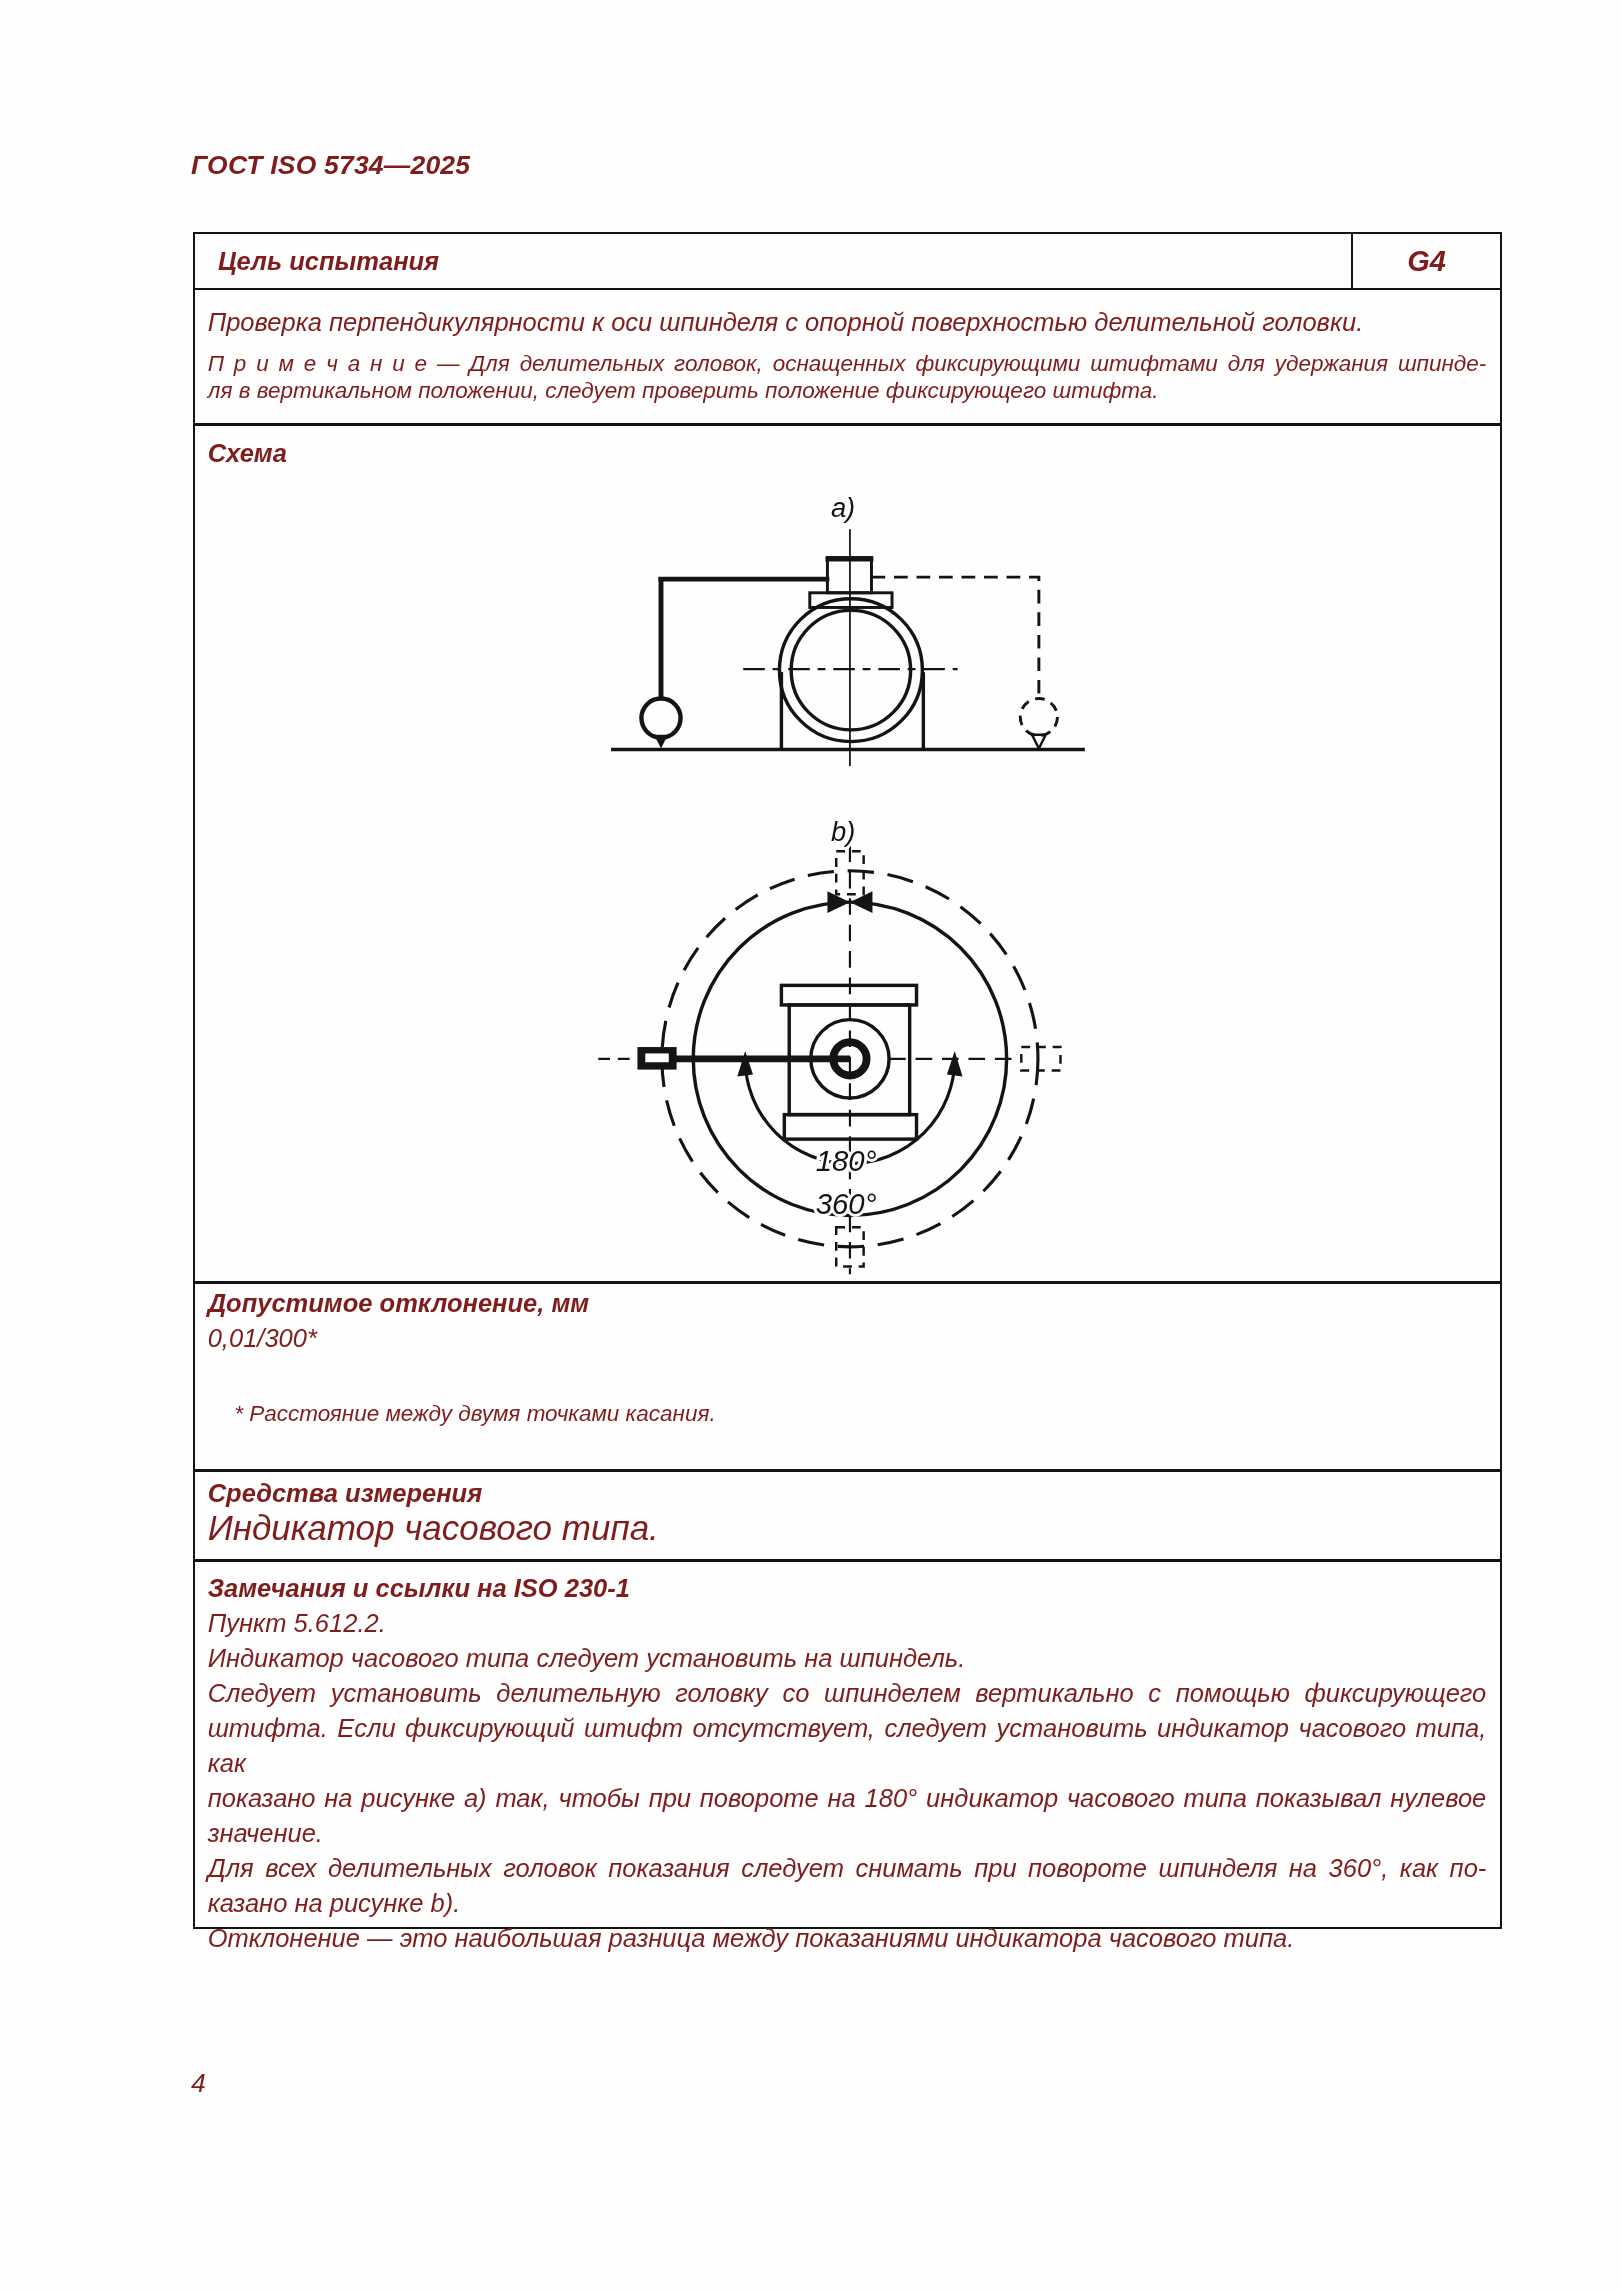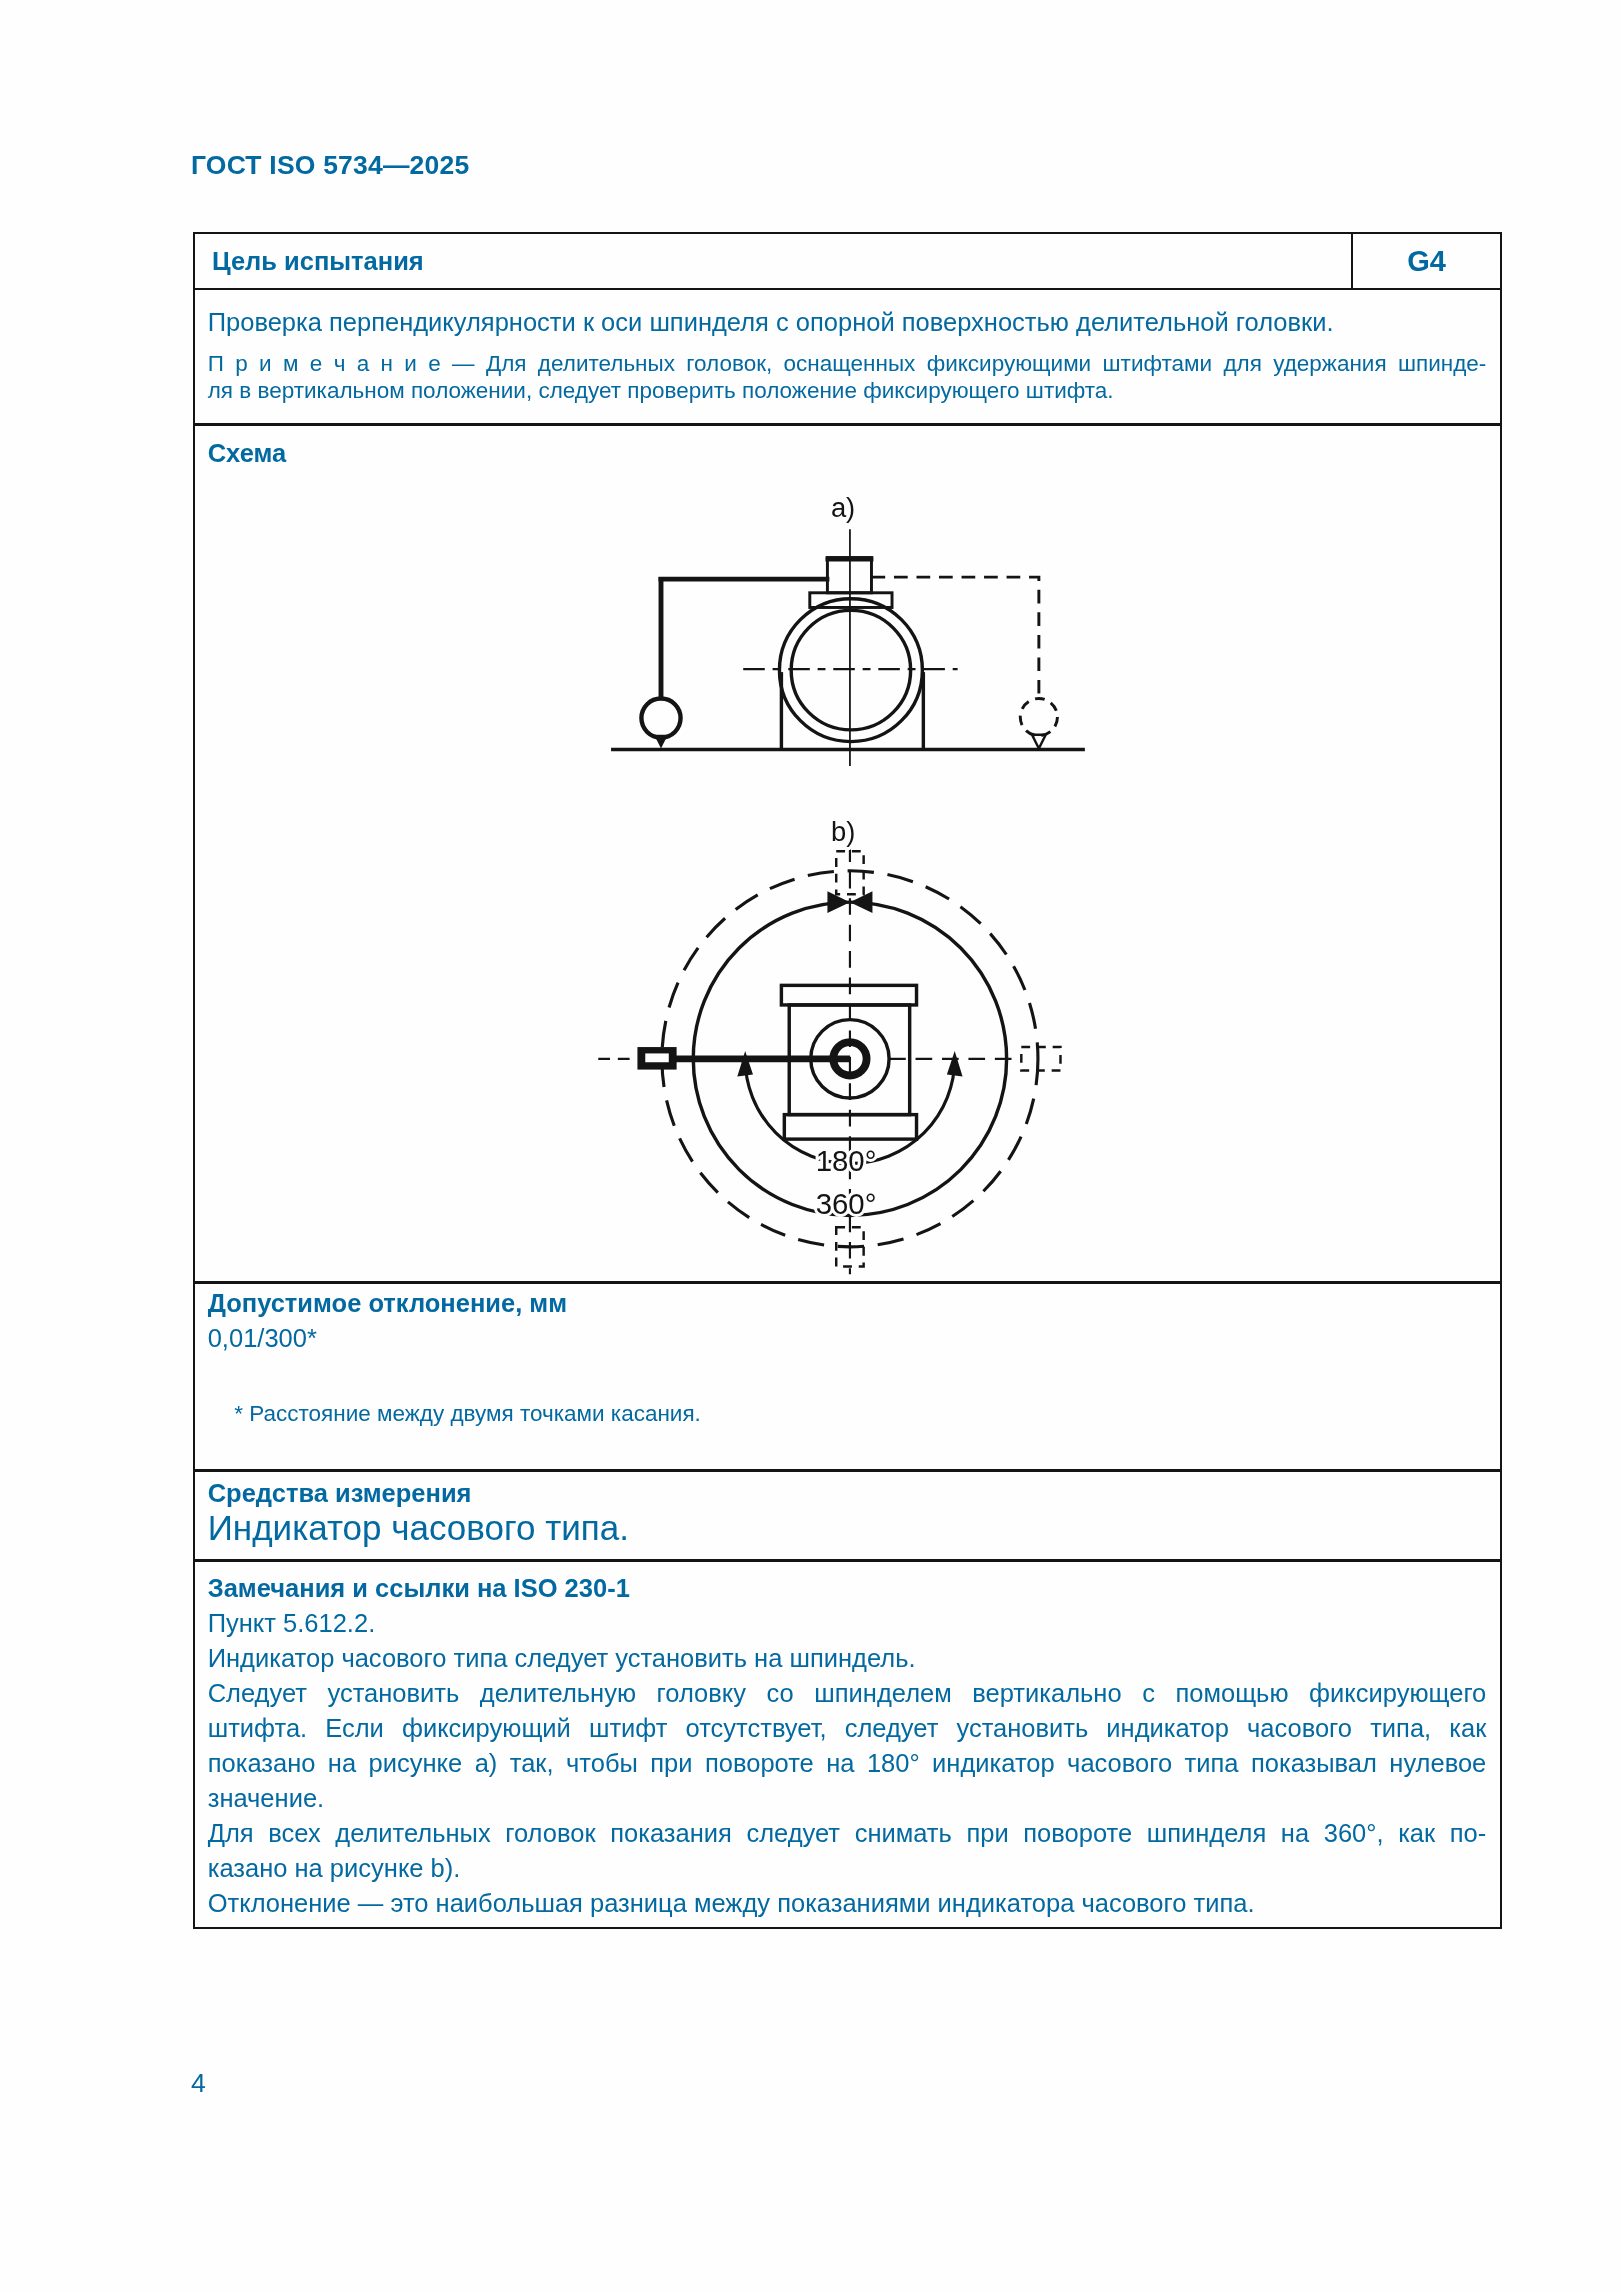--- a/index.html
+++ b/index.html
@@ -4,7 +4,7 @@
 <style>
   html,body{margin:0;padding:0;background:#888;}
   #page{position:relative;width:1621px;height:2293px;background:#fefefe;
-        font-family:"Liberation Sans","DejaVu Sans",sans-serif;color:#0369a1;overflow:hidden;}
+        font-family:"Liberation Sans","DejaVu Sans",sans-serif;color:#7f1d1d;overflow:hidden;font-style:italic;}
   #doc-header{position:absolute;left:191px;top:150px;font-size:26.5px;font-weight:bold;letter-spacing:0.2px;}
   #page-number{position:absolute;left:191px;top:2068px;font-size:26.5px;}
   #test-table{position:absolute;left:193px;top:232px;width:1309px;height:1697px;

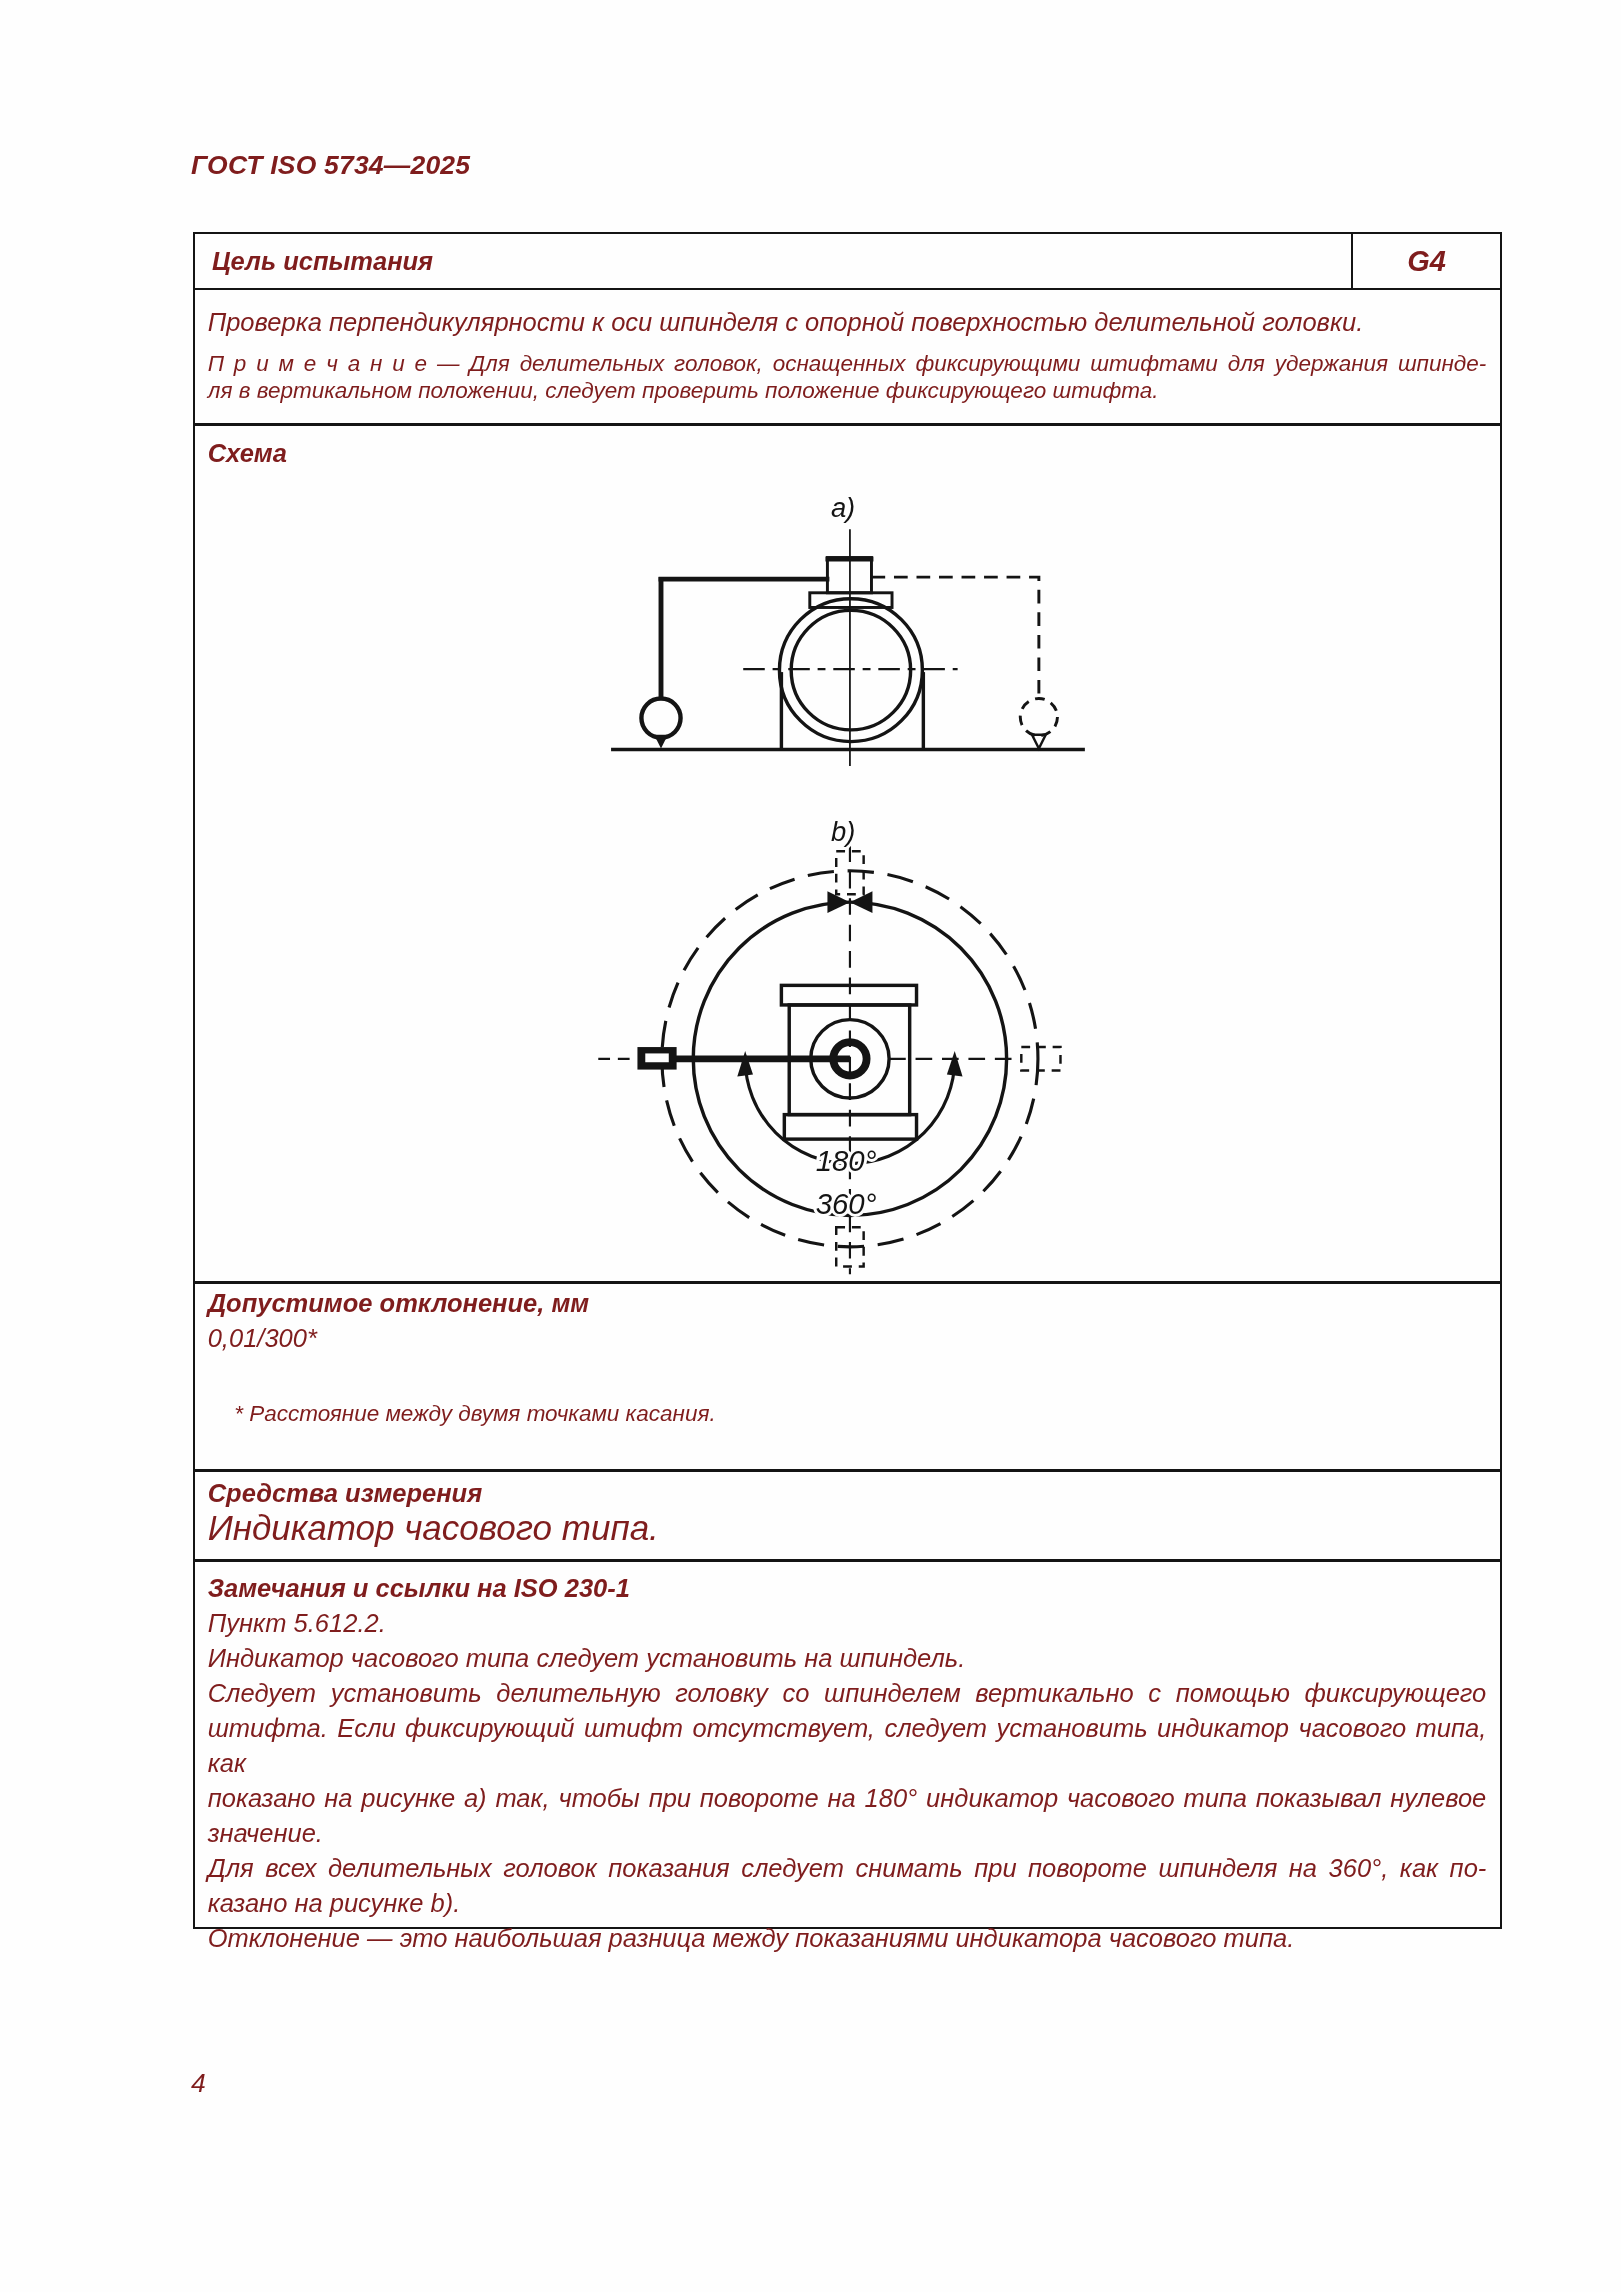--- a/index.html
+++ b/index.html
@@ -11,7 +11,7 @@
               border:2.9px solid #141414;box-sizing:border-box;background:#fefefe;}
   .row{box-sizing:border-box;width:100%;}
   .row-purpose-header{height:56px;display:flex;border-bottom:2.9px solid #141414;}
-  .cell-purpose{flex:1;display:flex;align-items:center;padding-left:17px;font-size:25.5px;font-weight:bold;}
+  .cell-purpose{flex:1;display:flex;align-items:center;padding-left:23px;font-size:25.5px;font-weight:bold;}
   .cell-code{width:147px;border-left:2.9px solid #141414;display:flex;align-items:center;justify-content:center;
              font-size:29px;font-weight:bold;}
   .row-purpose-body{height:136px;border-bottom:3.9px solid #141414;padding:14.7px 13.7px 0 12.7px;}

